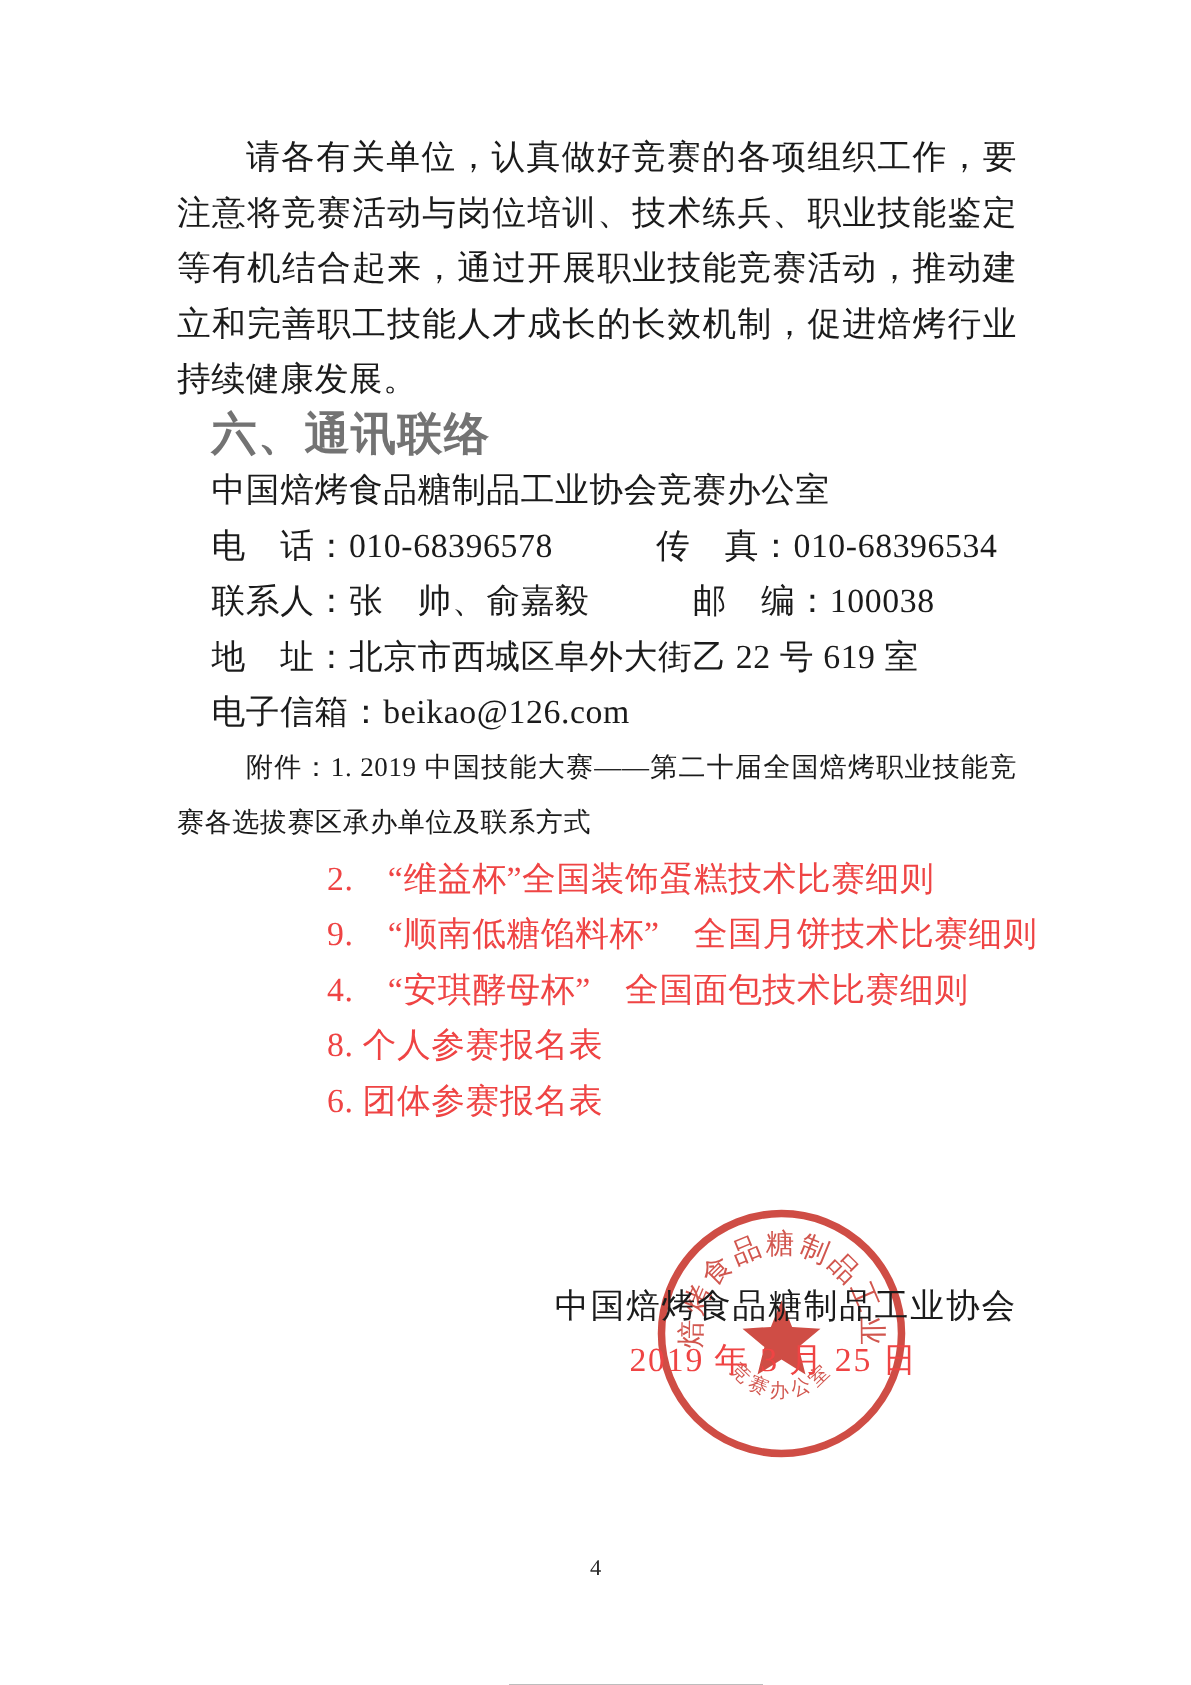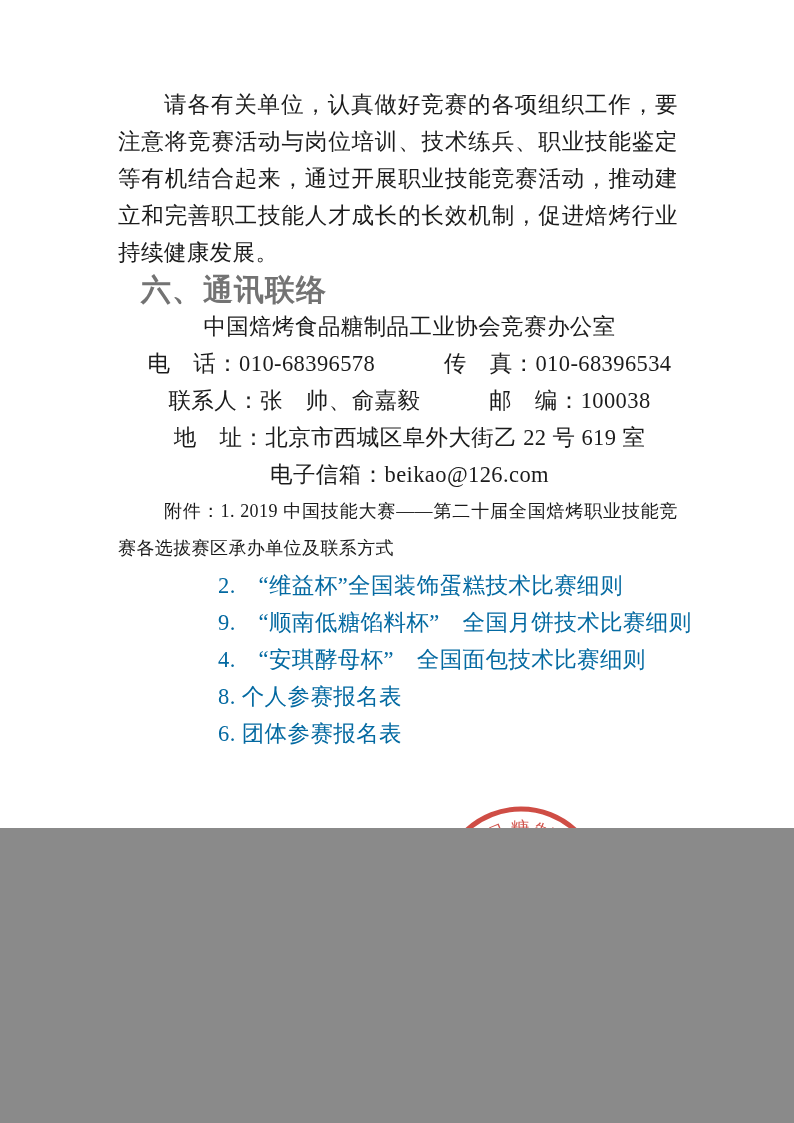--- a/index.html
+++ b/index.html
@@ -14,7 +14,7 @@
   .page {
     position: relative;
     width: 794px;
-    height: 828px;
+    height: 1123px;
     background: #ffffff;
     overflow: hidden;
     margin: 0 auto;

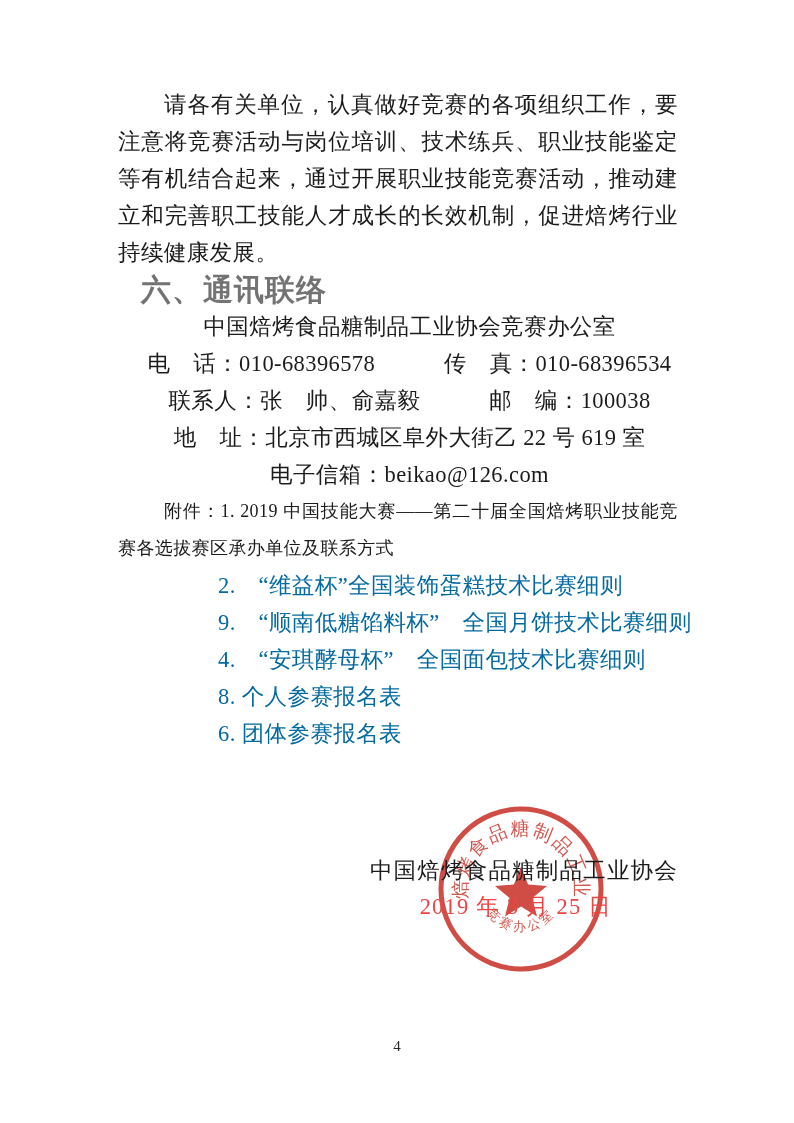--- a/index.html
+++ b/index.html
@@ -58,7 +58,6 @@
   }
   .line.indent1 {
     padding-left: 23px;
-    text-align: center;
   }
   .attach-first {
     font-size: 18px;

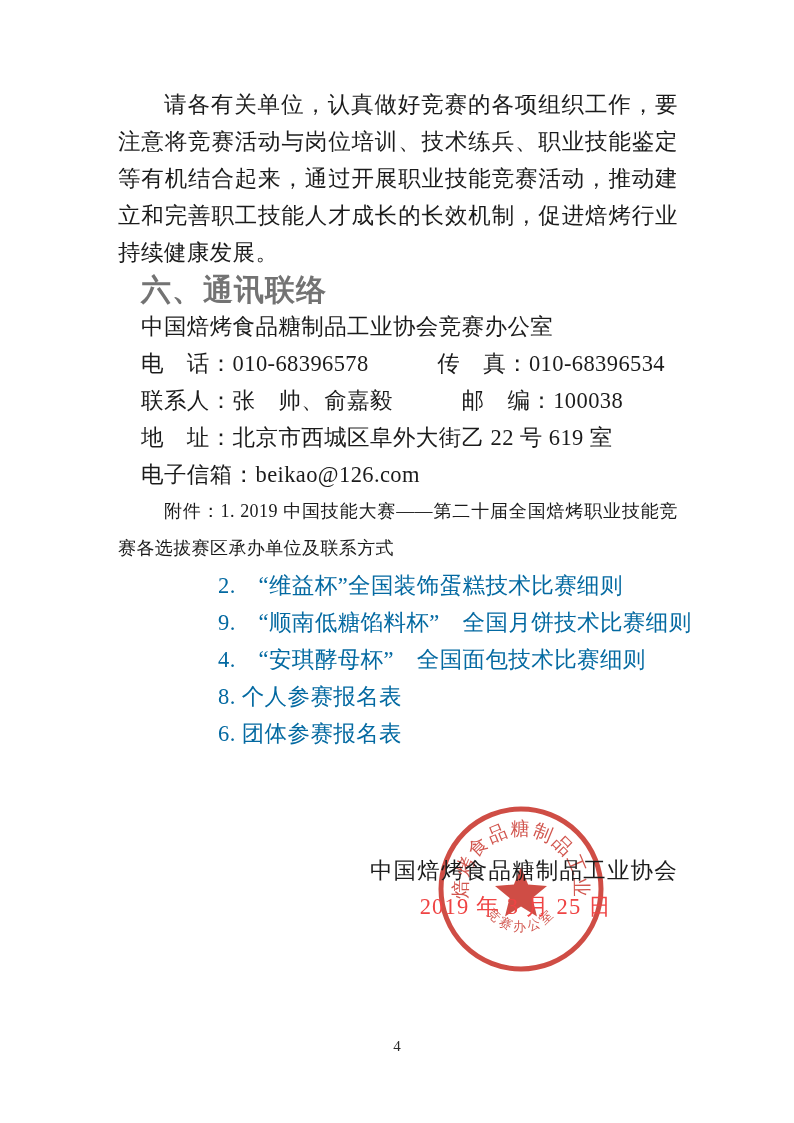--- a/index.html
+++ b/index.html
@@ -72,7 +72,7 @@
   .attach-item {
     font-size: 22.5px;
     line-height: 37px;
-    color: #0369a1;
+    color: #ef4444;
     margin: 0;
     padding-left: 100px;
     white-space: pre;

